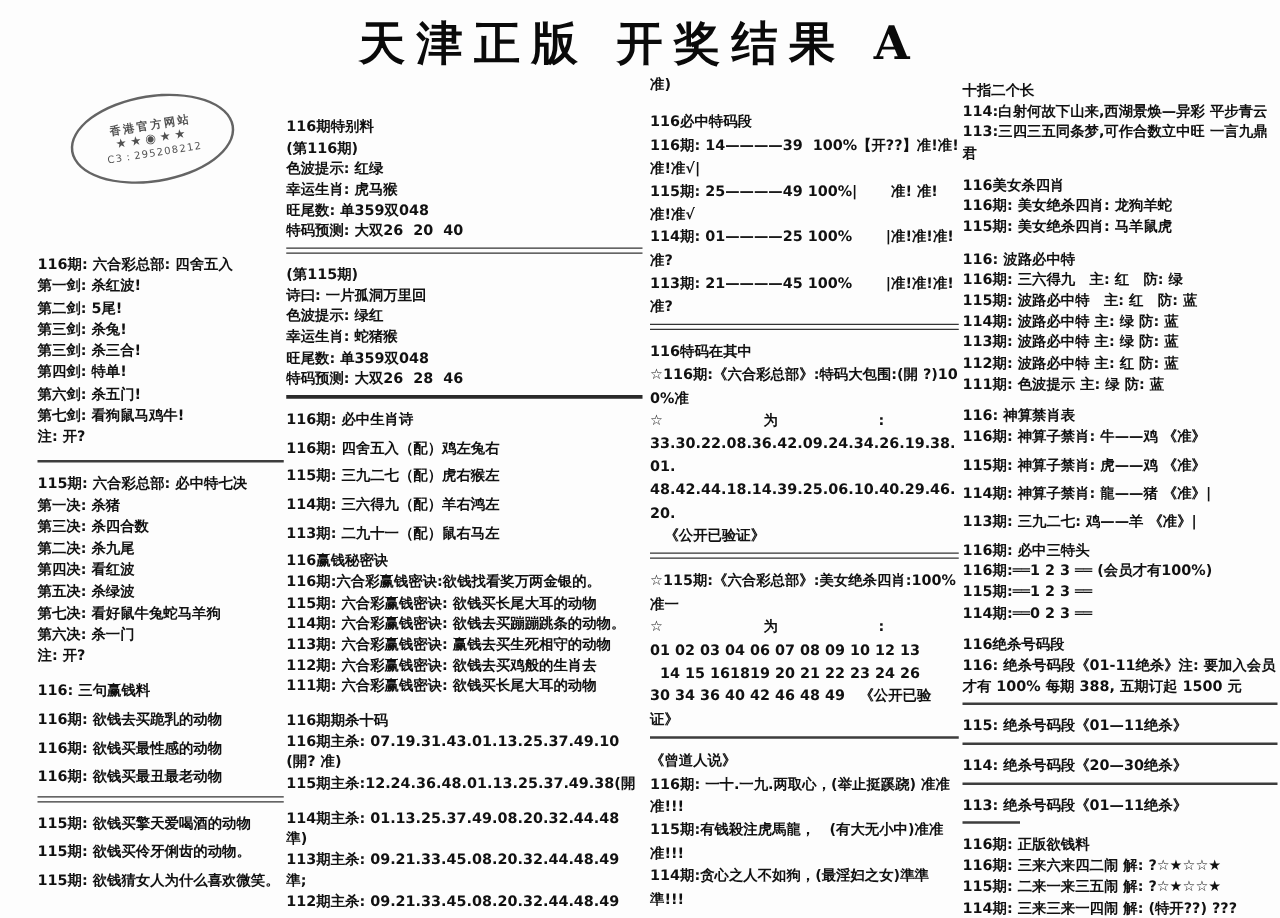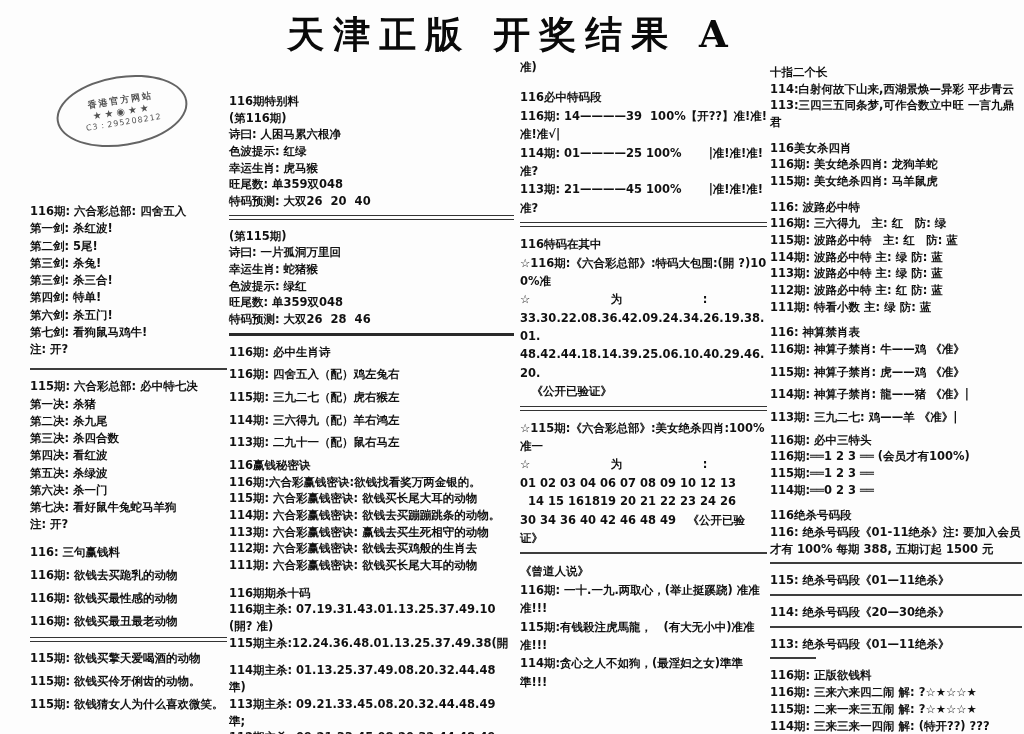--- a/index.html
+++ b/index.html
@@ -105,7 +105,6 @@
       <div class="blk tight">
         <div class="ln">116期特别料</div>
         <div class="ln">(第116期)</div>
-        <div class="ln">诗曰: 人困马累六根净</div>
         <div class="ln">色波提示: 红绿</div>
         <div class="ln">幸运生肖: 虎马猴</div>
         <div class="ln">旺尾数: 单359双048</div>

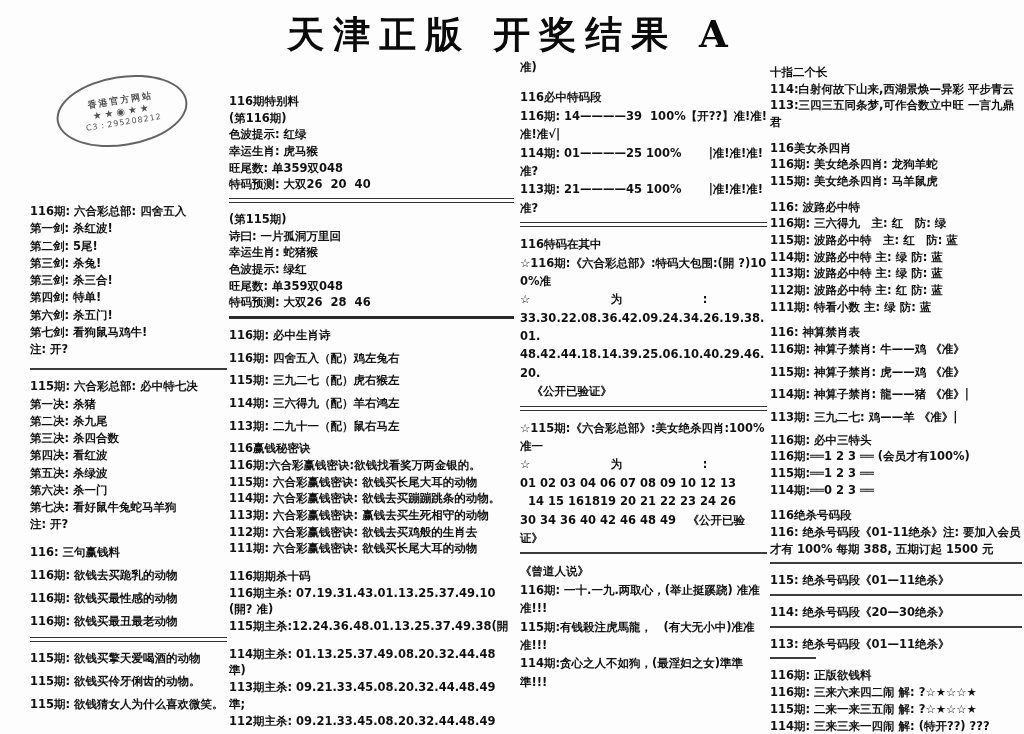--- a/index.html
+++ b/index.html
@@ -168,6 +168,7 @@
       <div class="blk tight">
         <div class="ln">116必中特码段</div>
         <div class="ln">116期: 14————39  100%【开??】准!准!准!准√|</div>
+        <div class="ln">115期: 25————49 100%|　　 准! 准! 准!准√</div>
         <div class="ln">114期: 01————25 100%　　 |准!准!准!准?</div>
         <div class="ln">113期: 21————45 100%　　 |准!准!准!准?</div>
       </div>

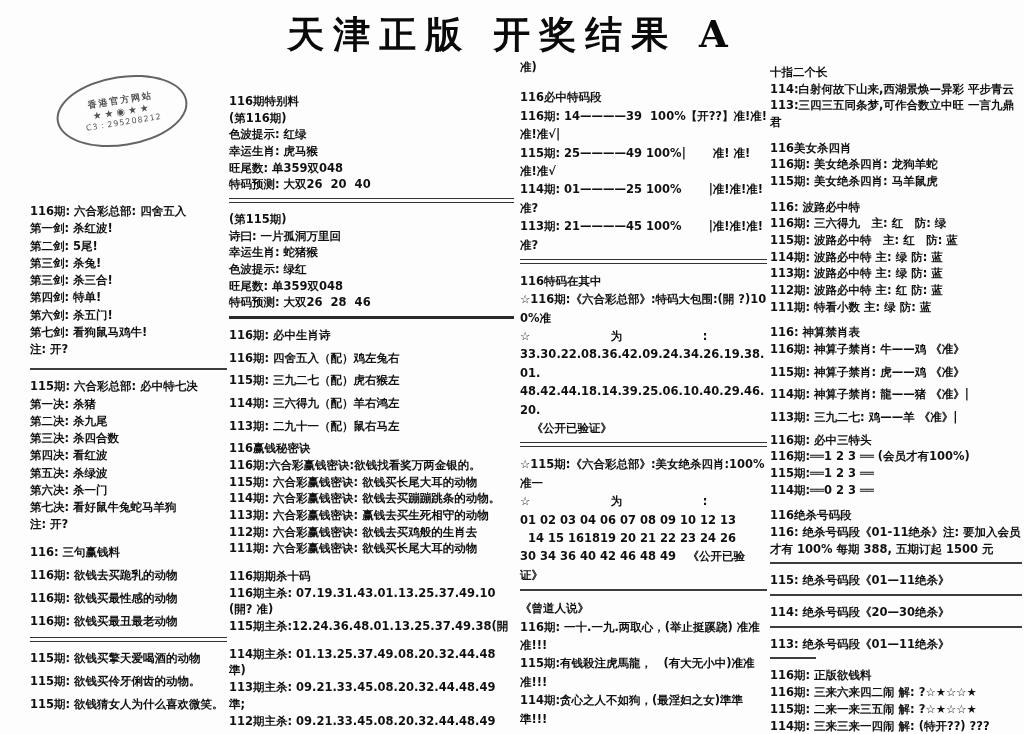--- a/index.html
+++ b/index.html
@@ -114,8 +114,8 @@
       <div class="blk tight">
         <div class="ln">(第115期)</div>
         <div class="ln">诗曰: 一片孤洞万里回</div>
+        <div class="ln">色波提示: 绿红</div>
         <div class="ln">幸运生肖: 蛇猪猴</div>
-        <div class="ln">色波提示: 绿红</div>
         <div class="ln">旺尾数: 单359双048</div>
         <div class="ln">特码预测: 大双26  28  46</div>
       </div>

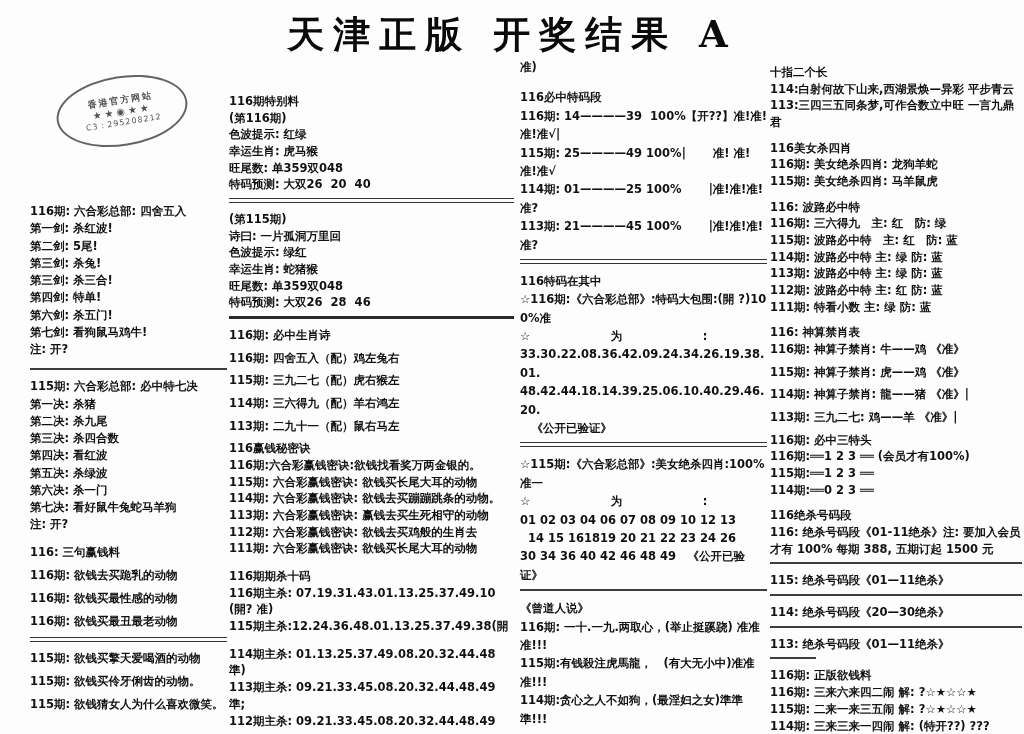--- a/index.html
+++ b/index.html
@@ -218,7 +218,7 @@
         <div class="ln">114期: 波路必中特 主: 绿 防: 蓝</div>
         <div class="ln">113期: 波路必中特 主: 绿 防: 蓝</div>
         <div class="ln">112期: 波路必中特 主: 红 防: 蓝</div>
-        <div class="ln">111期: 特看小数 主: 绿 防: 蓝</div>
+        <div class="ln">111期: 色波提示 主: 绿 防: 蓝</div>
       </div>
       <div class="gap" style="height: 6px;"></div>
       <div class="blk item">

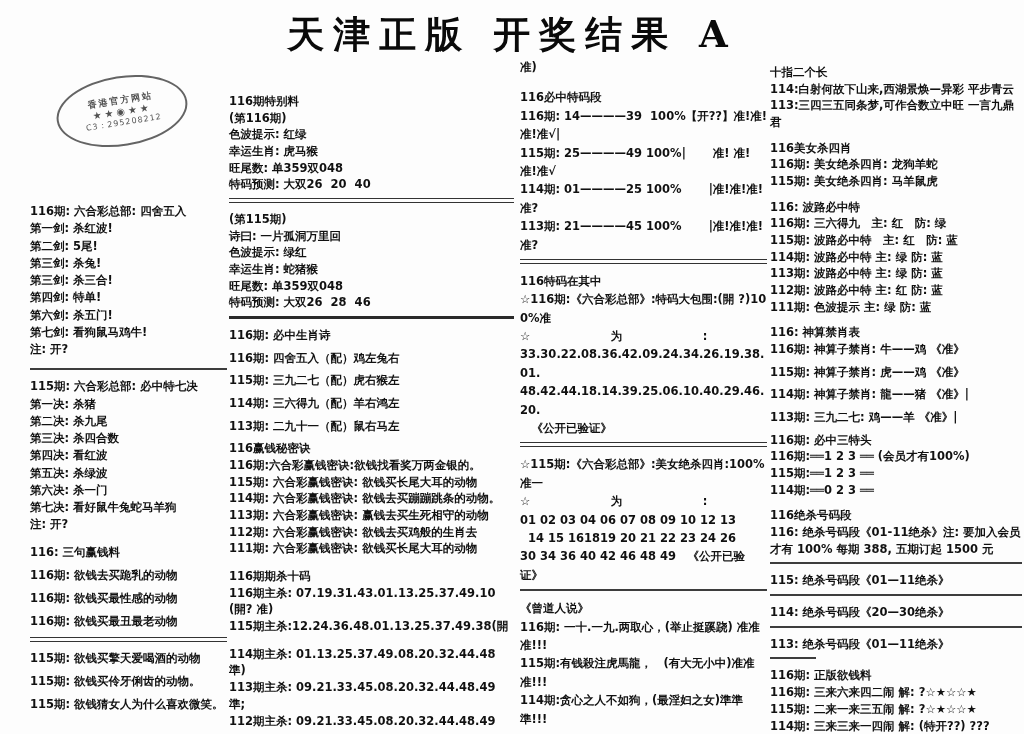--- a/index.html
+++ b/index.html
@@ -70,8 +70,8 @@
       <div class="blk">
         <div class="ln">115期: 六合彩总部: 必中特七决</div>
         <div class="ln">第一决: 杀猪</div>
+        <div class="ln">第三决: 杀四合数</div>
         <div class="ln">第二决: 杀九尾</div>
-        <div class="ln">第三决: 杀四合数</div>
         <div class="ln">第四决: 看红波</div>
         <div class="ln">第五决: 杀绿波</div>
         <div class="ln">第六决: 杀一门</div>

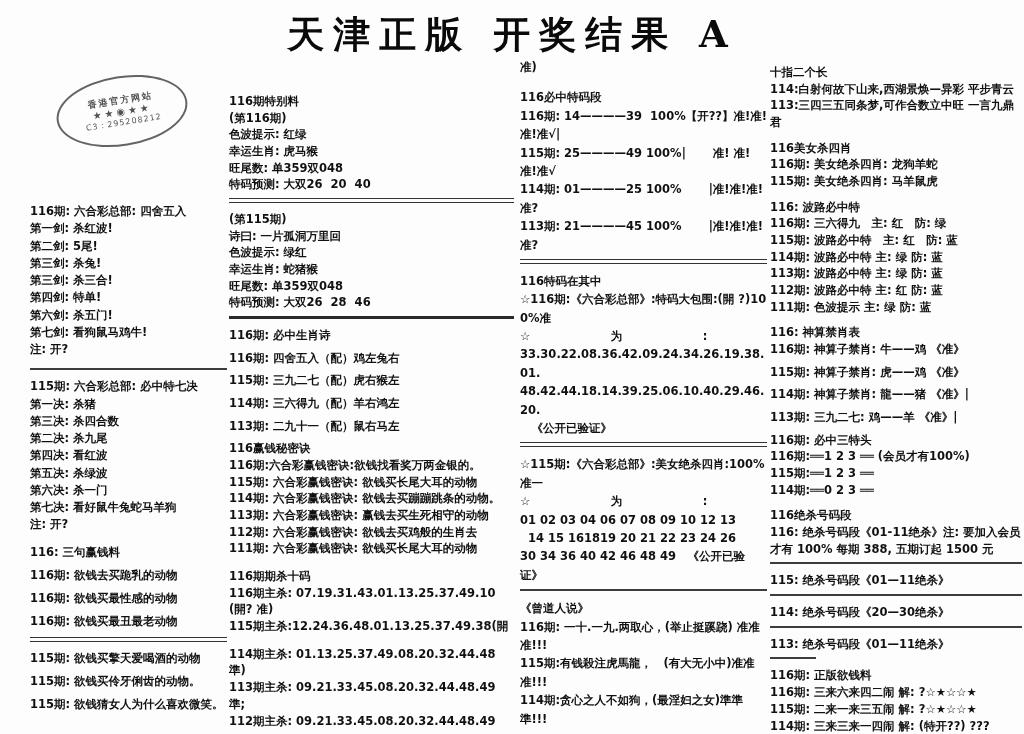--- a/index.html
+++ b/index.html
@@ -74,8 +74,8 @@
         <div class="ln">第二决: 杀九尾</div>
         <div class="ln">第四决: 看红波</div>
         <div class="ln">第五决: 杀绿波</div>
+        <div class="ln">第七决: 看好鼠牛兔蛇马羊狗</div>
         <div class="ln">第六决: 杀一门</div>
-        <div class="ln">第七决: 看好鼠牛兔蛇马羊狗</div>
         <div class="ln">注: 开?</div>
       </div>
       <div class="blk item">

